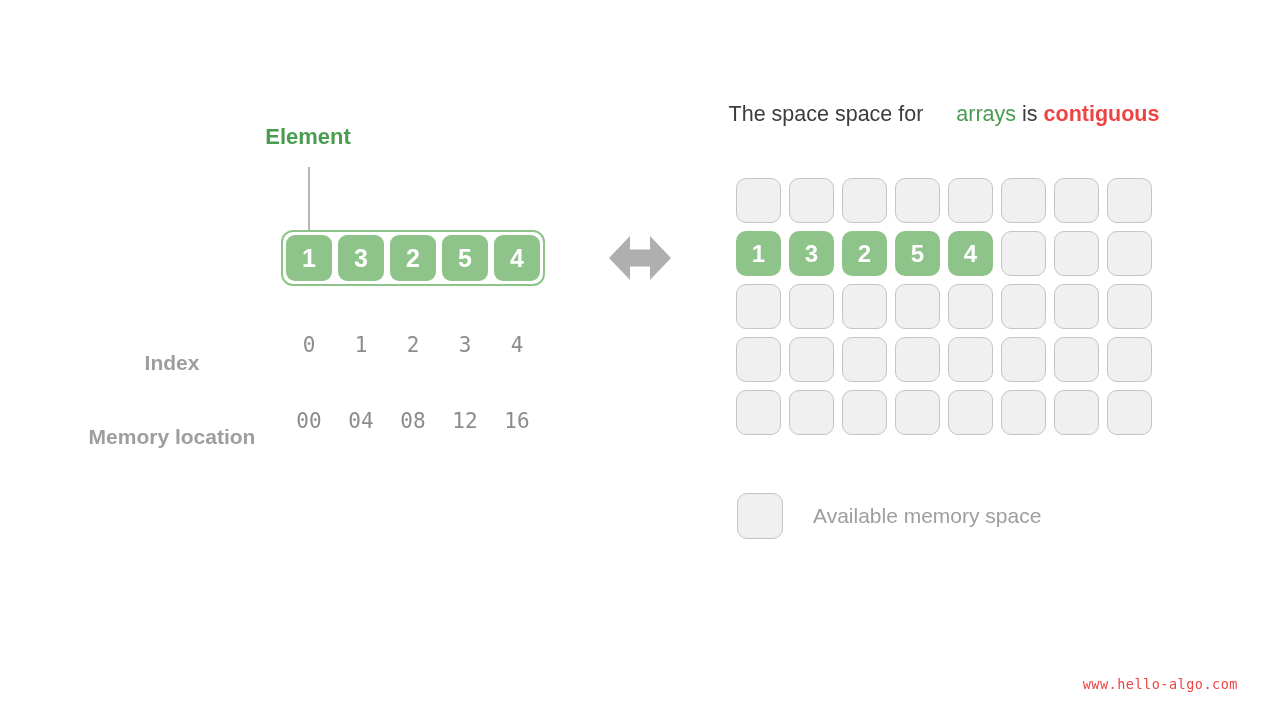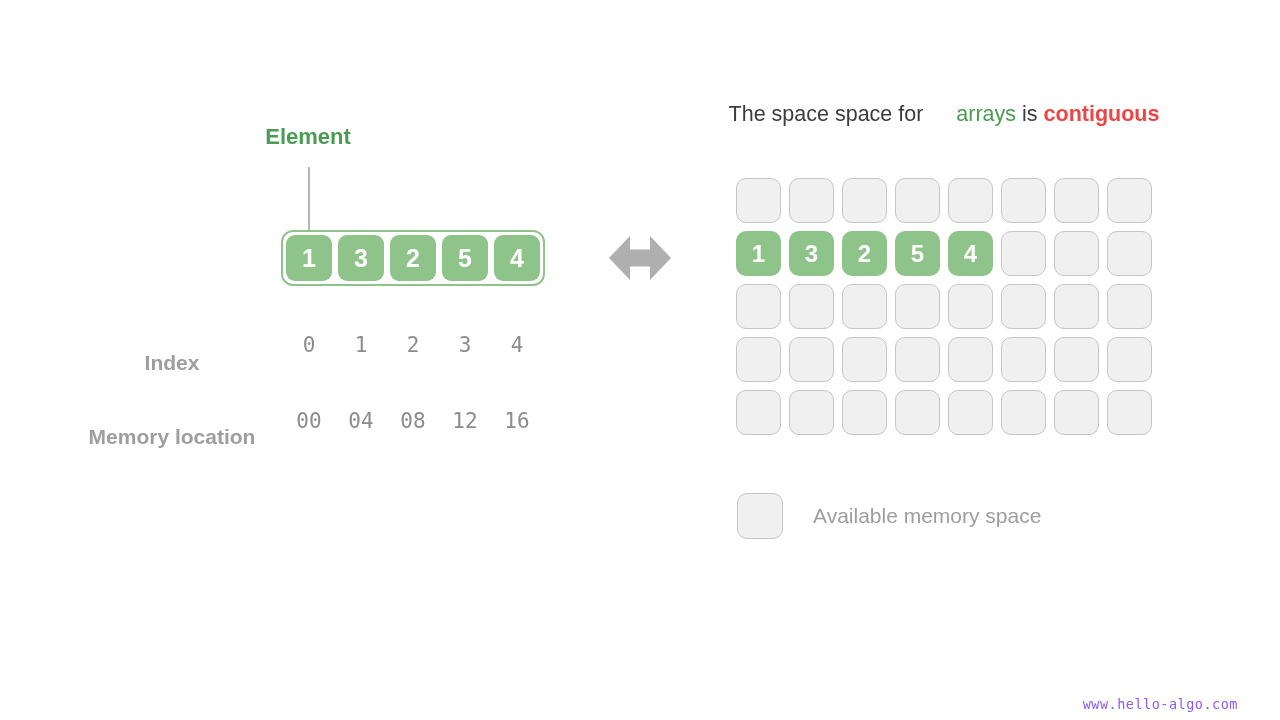--- a/index.html
+++ b/index.html
@@ -74,9 +74,9 @@
 
   
   #watermark {
-    right:42px; top:696px;
+    right:42px; top:676px;
     font-family:"DejaVu Sans Mono", monospace;
-    font-size:13.5px; color:#8b5cf6; letter-spacing:0.5px;
+    font-size:13.5px; color:#ef4444; letter-spacing:0.5px;
   }
 </style>
 </head>

